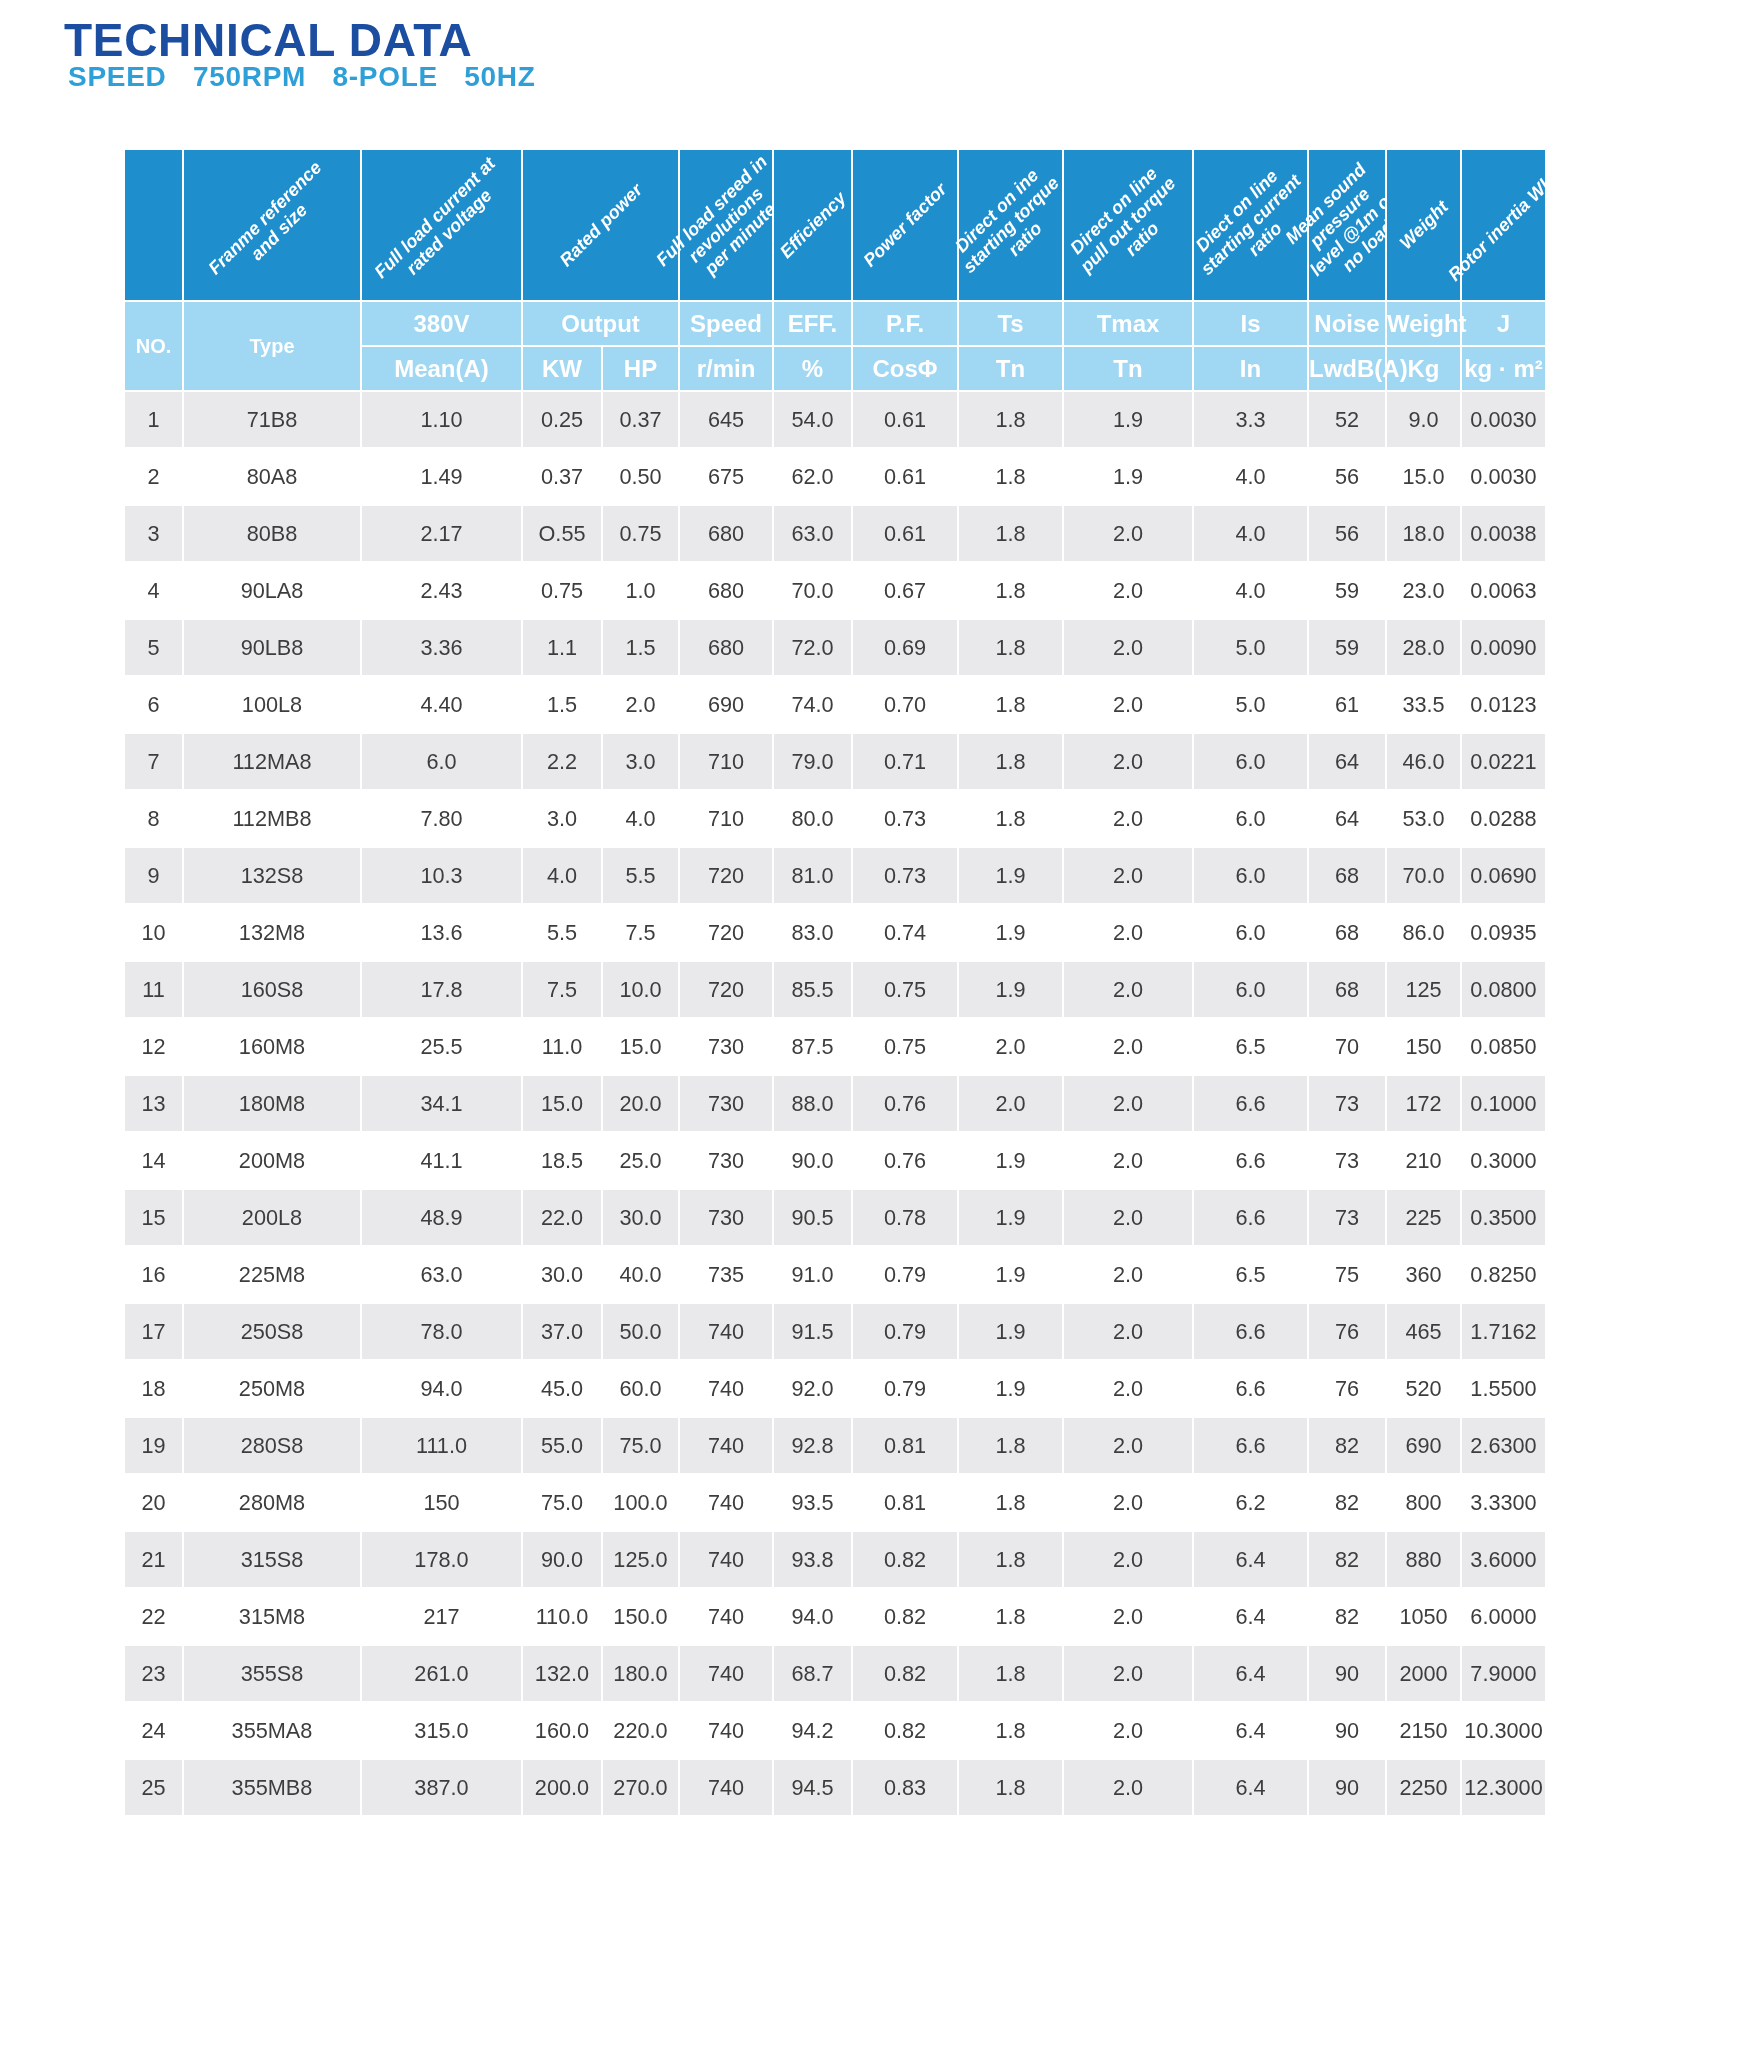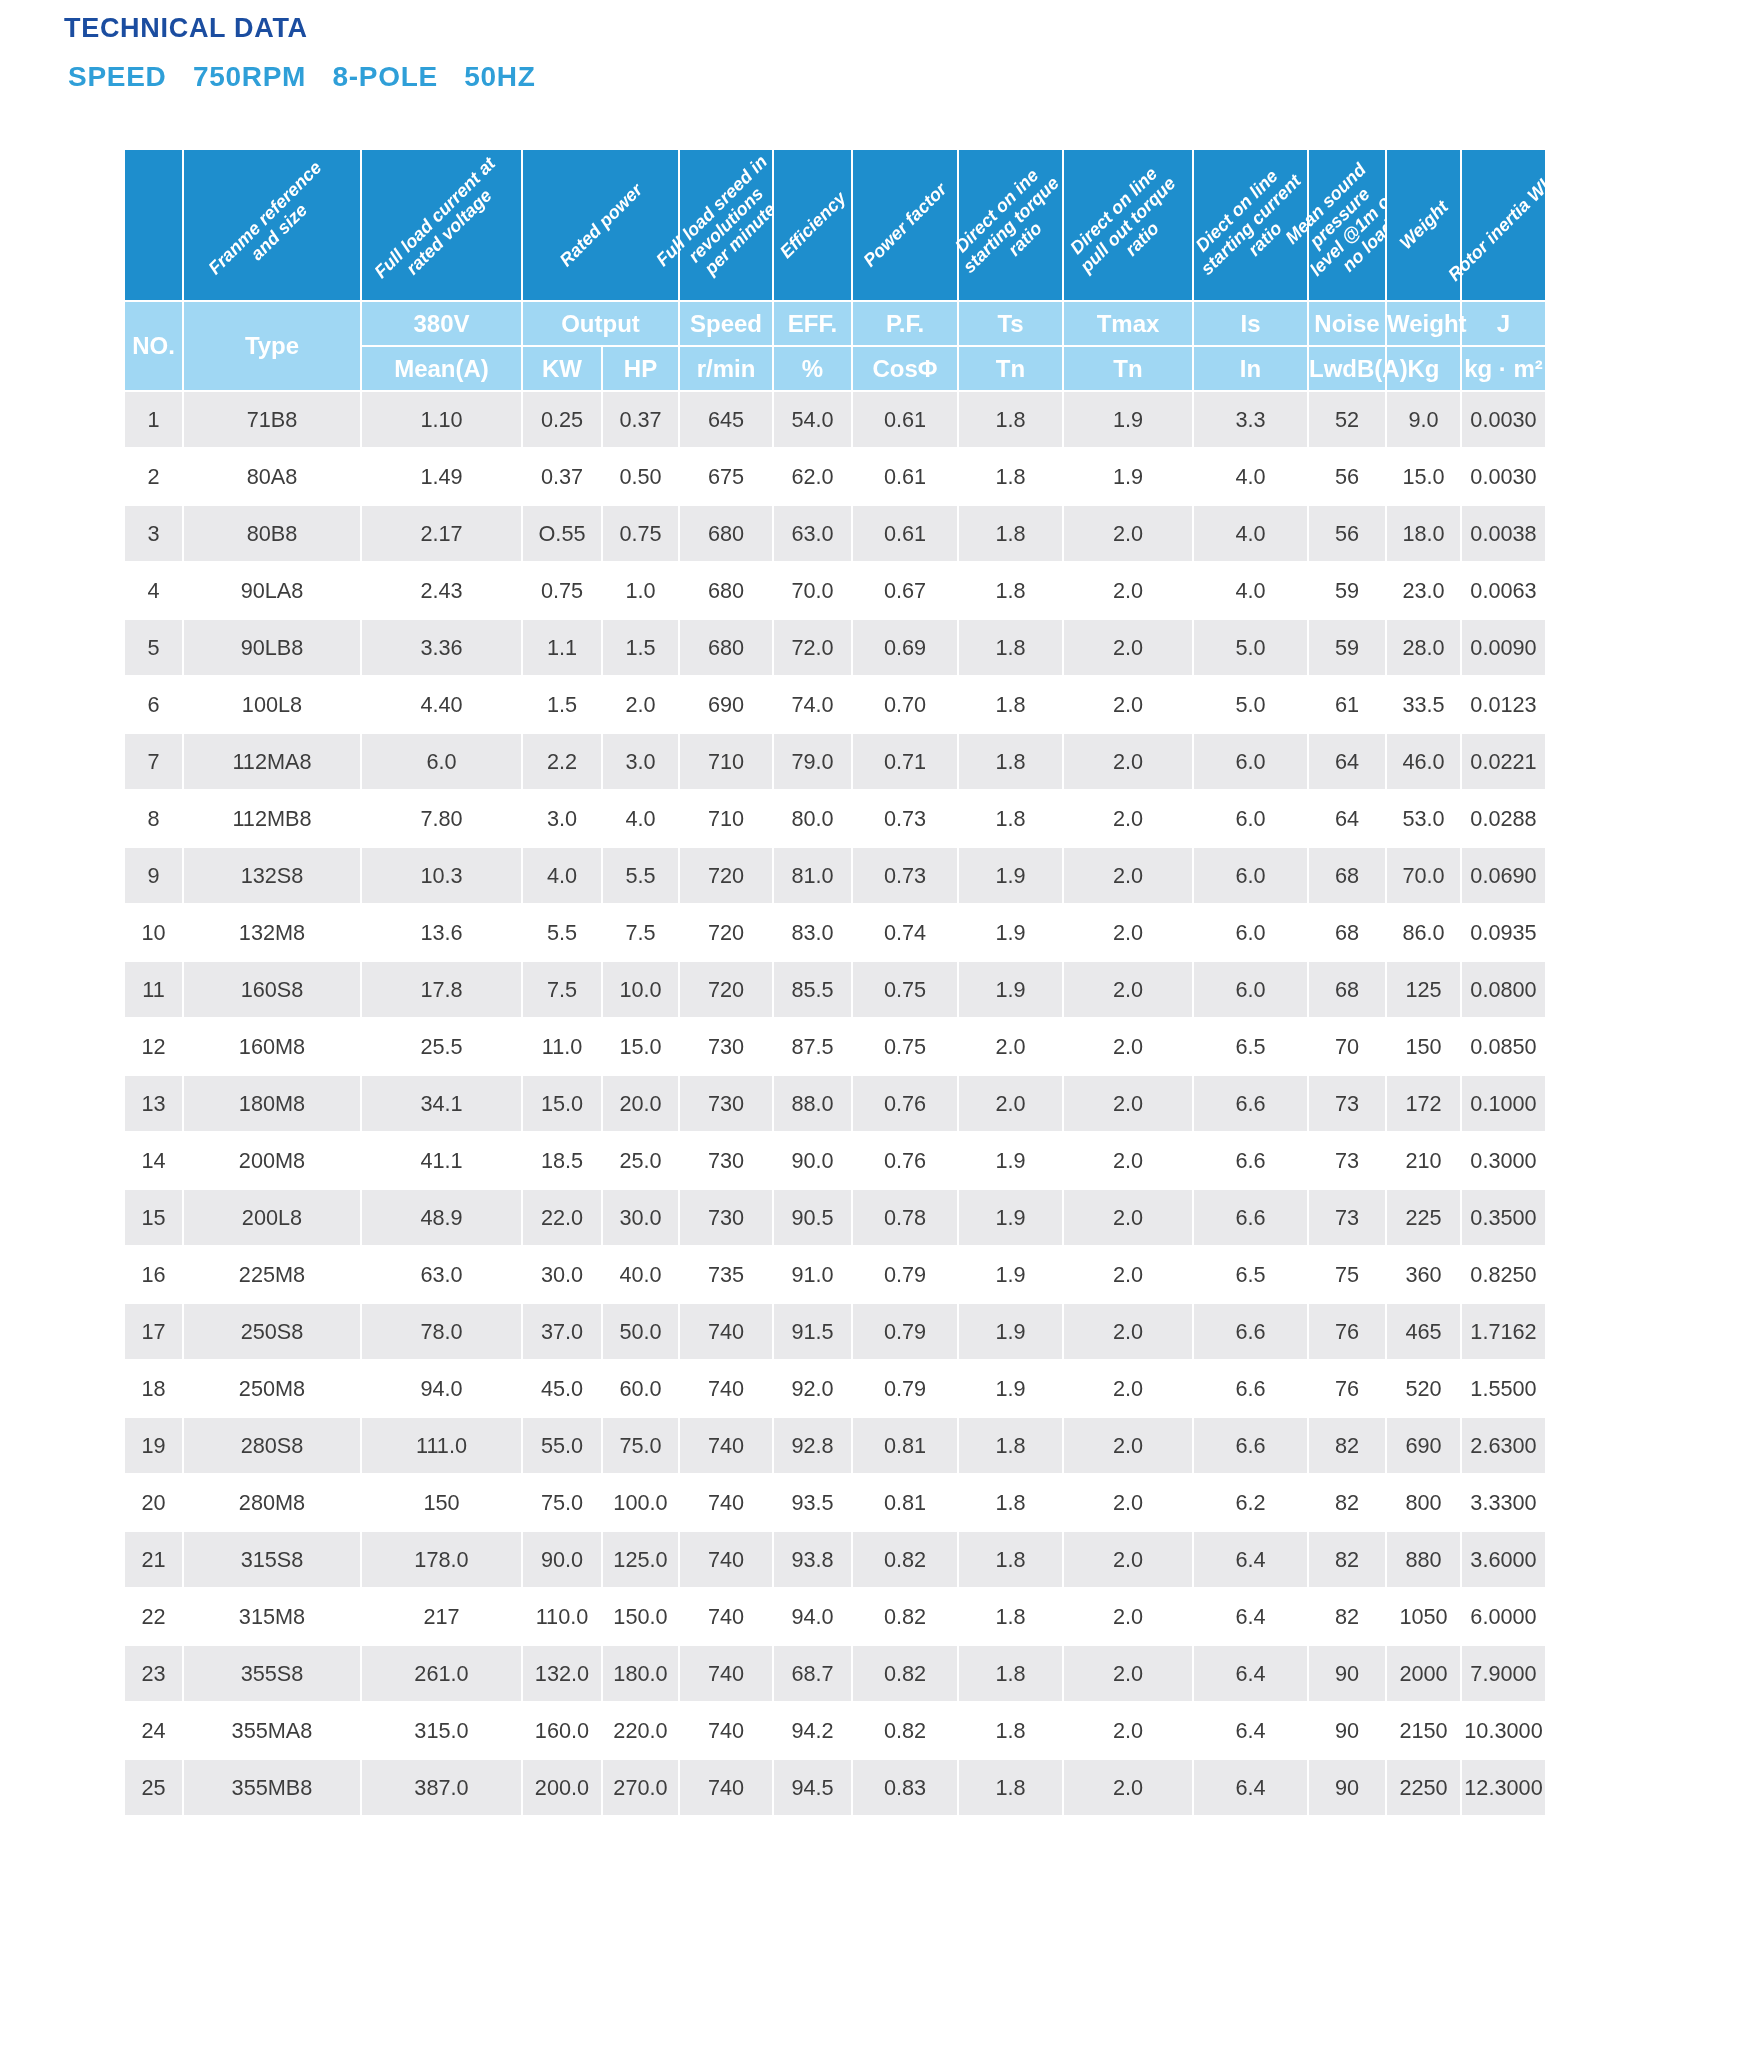--- a/index.html
+++ b/index.html
@@ -10,7 +10,7 @@
   }
   .page-title{
     position:absolute;left:64px;top:12.6px;
-    font-size:27px;font-weight:bold;letter-spacing:0.7px;
+    font-size:46px;font-weight:bold;letter-spacing:0.7px;
     color:#1b4da0;
   }
   .page-subtitle{

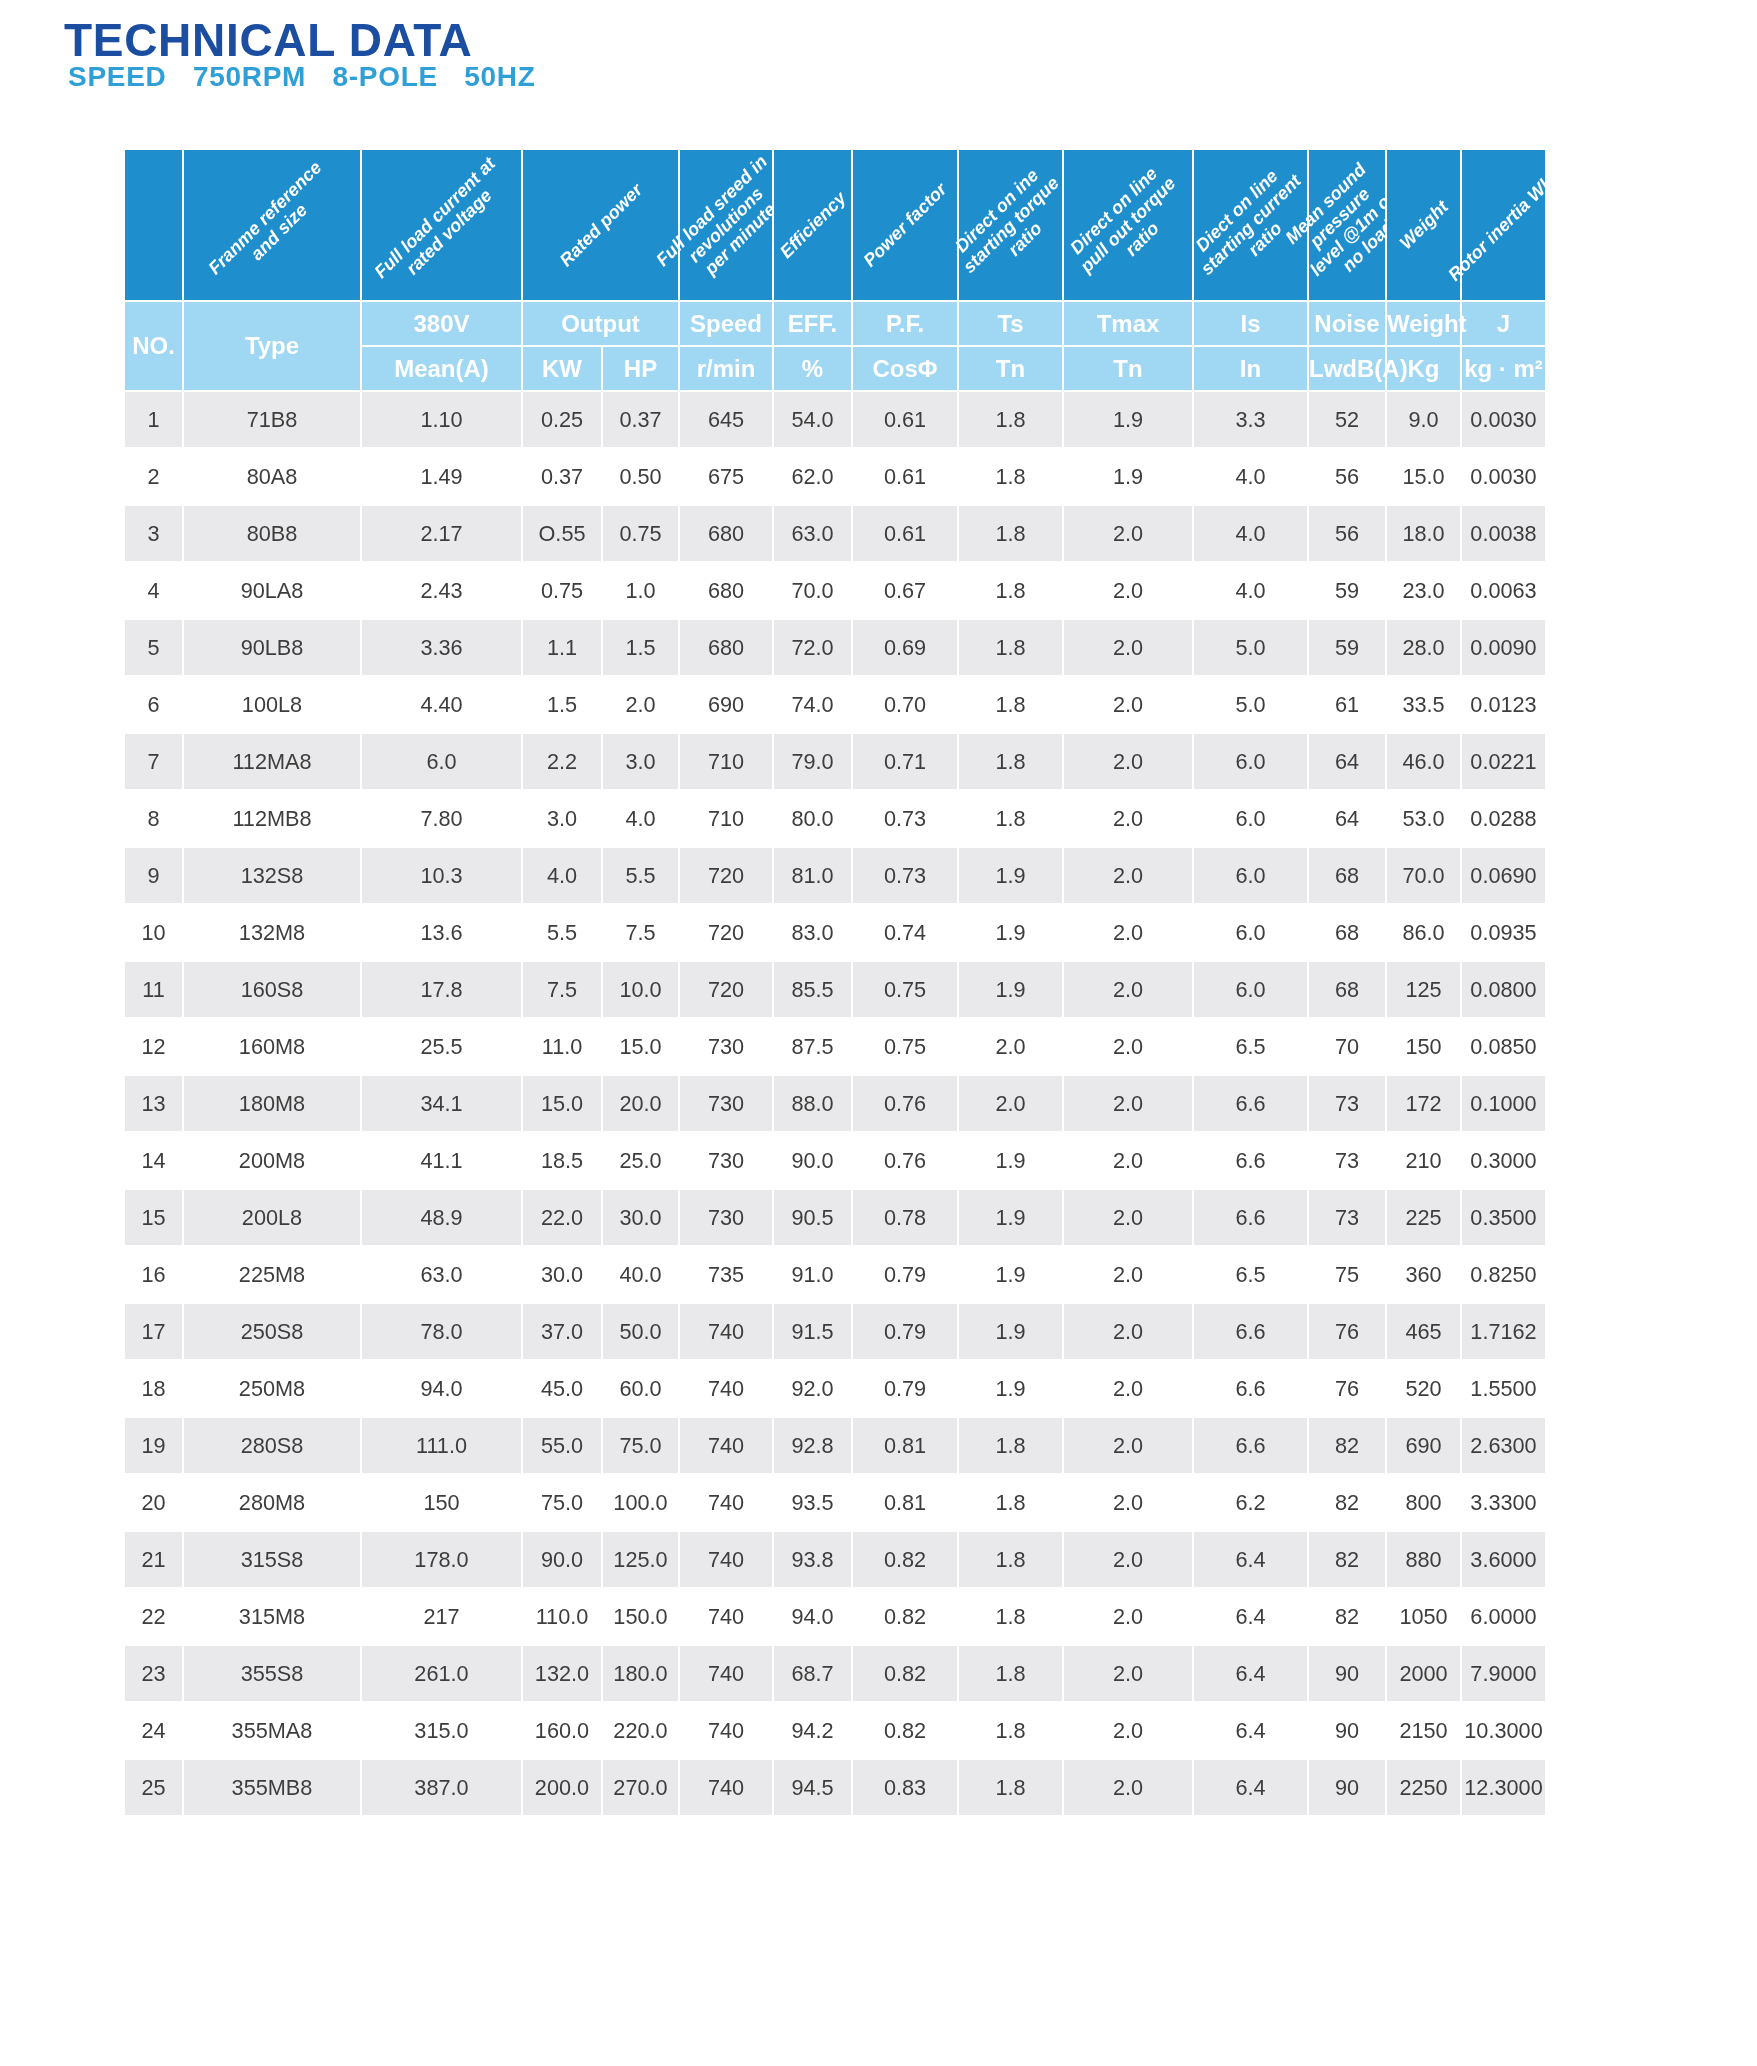--- a/index.html
+++ b/index.html
@@ -42,7 +42,7 @@
     background:#a0d7f3;color:#ffffff;
     font-size:24px;font-weight:bold;height:43px;
   }
-  tr.sub th.big{font-size:24px;}
+  tr.sub th.big{font-size:20px;}
   tbody td{
     height:55px;color:#3d3d3d;font-size:21.7px;font-weight:normal;
   }

